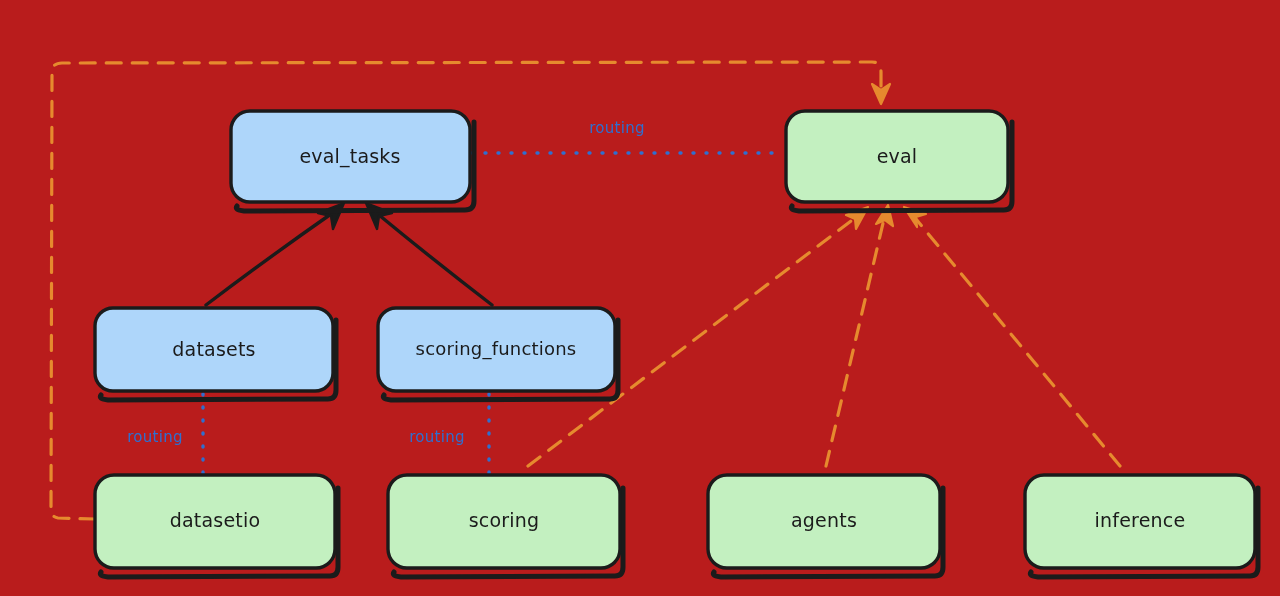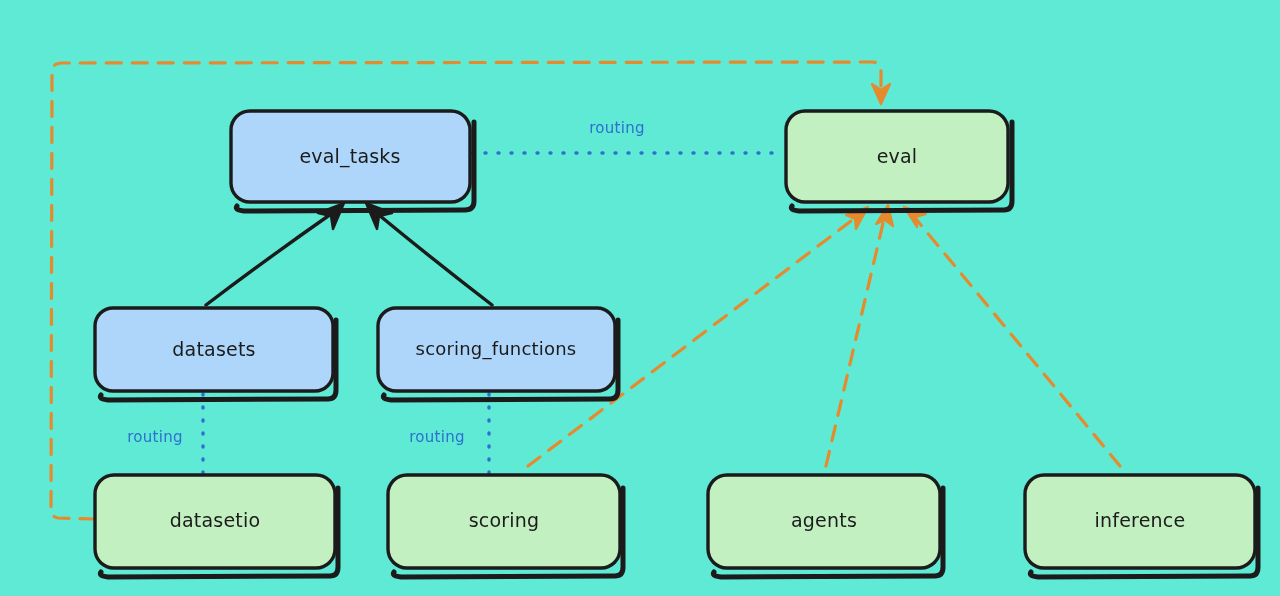--- a/index.html
+++ b/index.html
@@ -15,7 +15,7 @@
     position: relative;
     width: 1280px;
     height: 596px;
-    background: #5eead4;
+    background: #b91c1c;
     overflow: hidden;
   }
   #diagram-svg {

